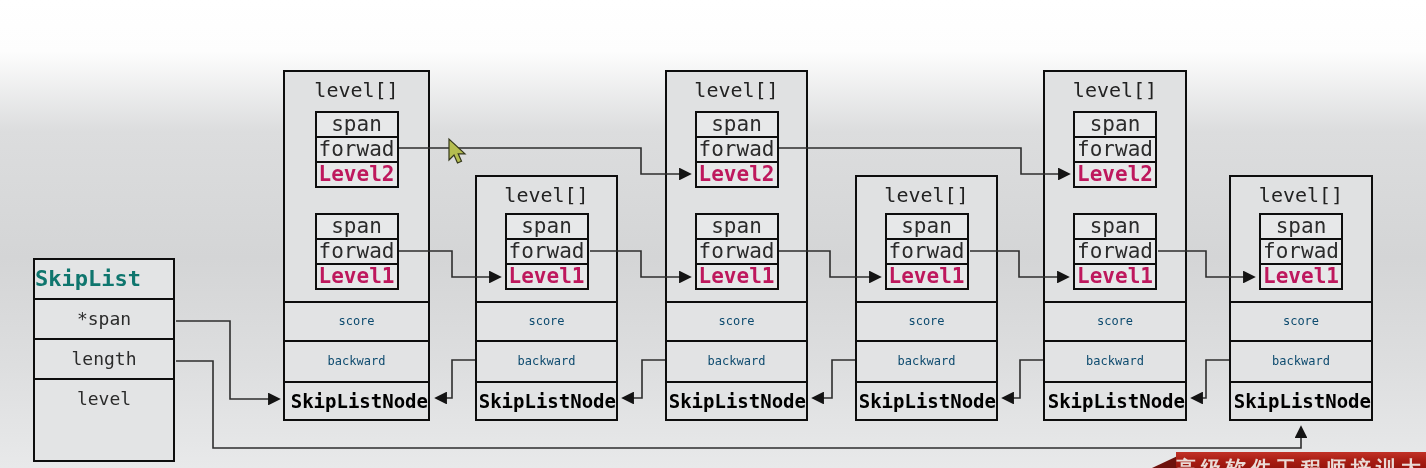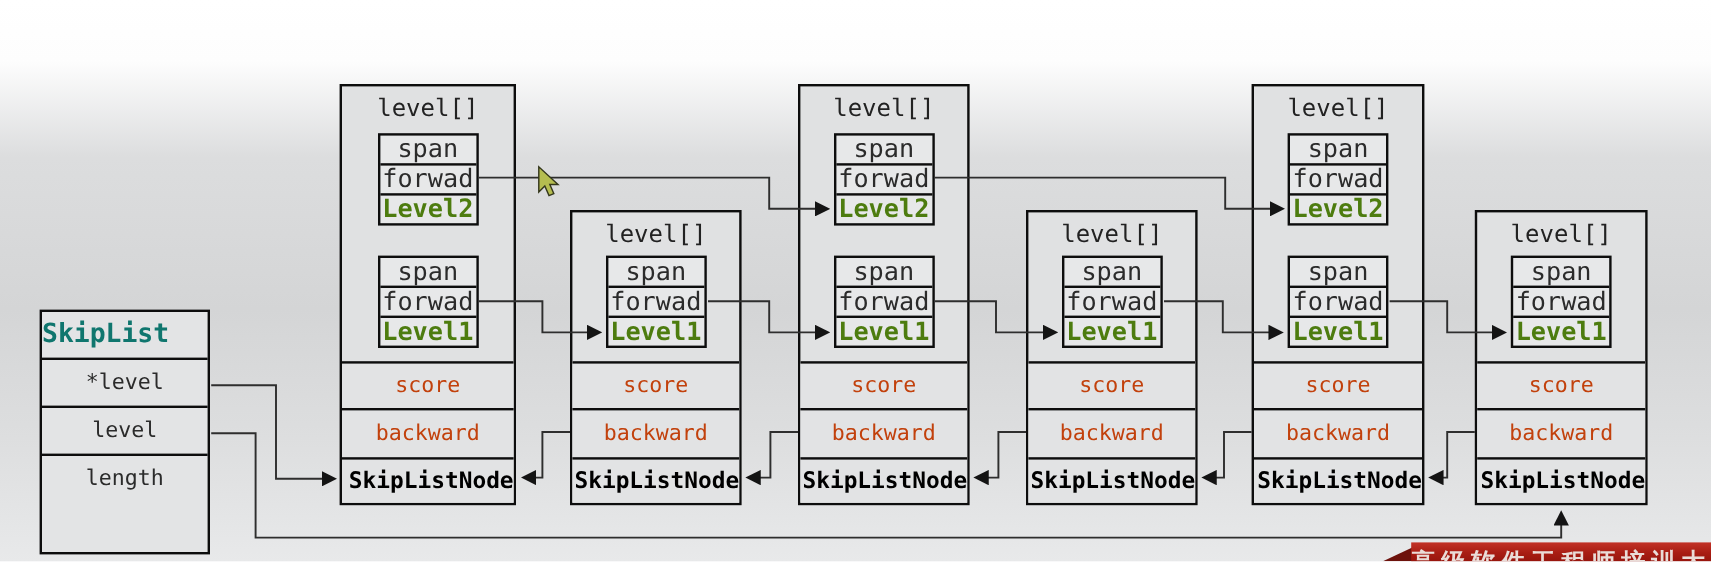--- a/index.html
+++ b/index.html
@@ -33,7 +33,7 @@
   .lvrow { height:25px; line-height:23px; text-align:center; font-size:21px;
     color:#2b2b2b; border-top:2px solid #0d0d0d; }
   .lvrow:first-child { border-top:none; height:23px; }
-  .lvlabel { font-weight:bold; color:#4d7c0f; }
+  .lvlabel { font-weight:bold; color:#be185d; }
   .cell { position:absolute; left:0; right:0; text-align:center;
     border-top:2px solid #0d0d0d; font-size:18px; color:#c2410c; background:#e2e3e4; }
   .tall  .score    { top:229px; height:39px; line-height:37px; }

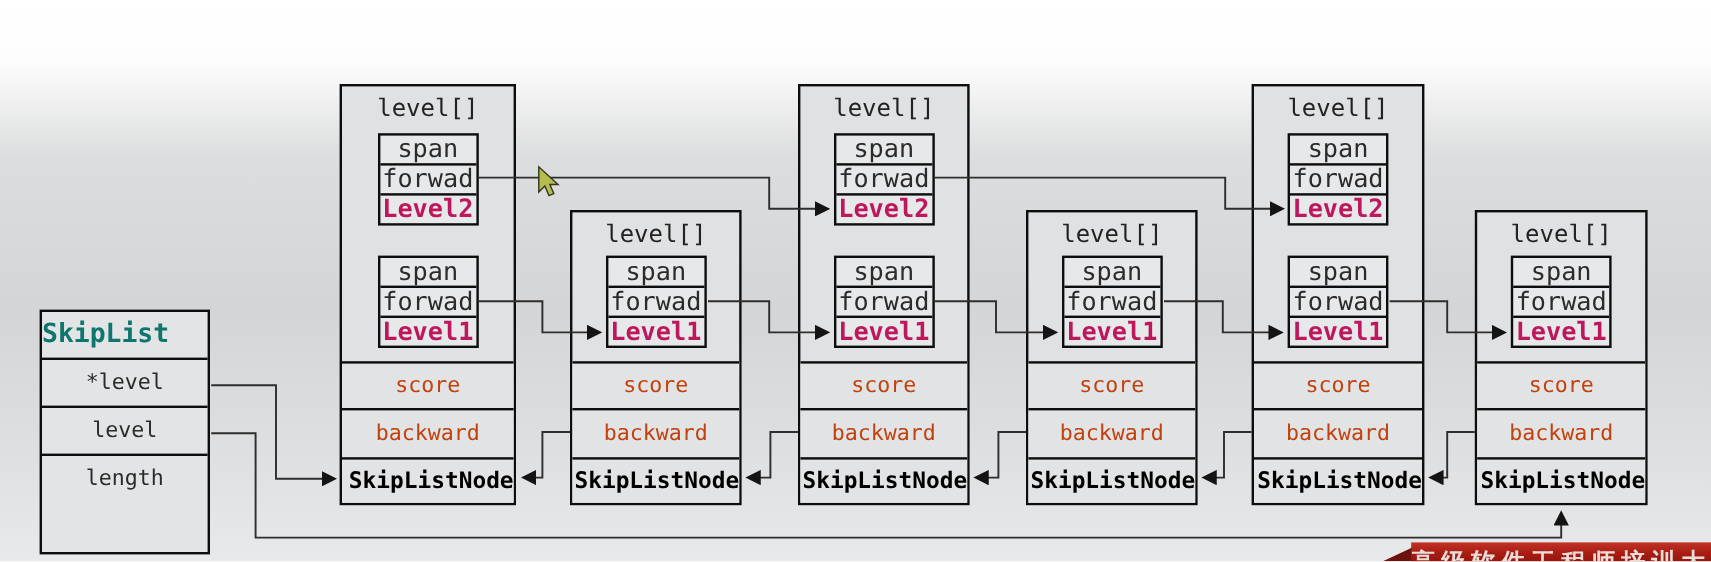--- a/index.html
+++ b/index.html
@@ -64,7 +64,7 @@
 
   <div class="skiplist">
     <div class="sl-title">SkipList</div>
-    <div class="sl-row">*level</div>
+    <div class="sl-row">*span</div>
     <div class="sl-row">level</div>
     <div class="sl-row">length</div>
   </div>

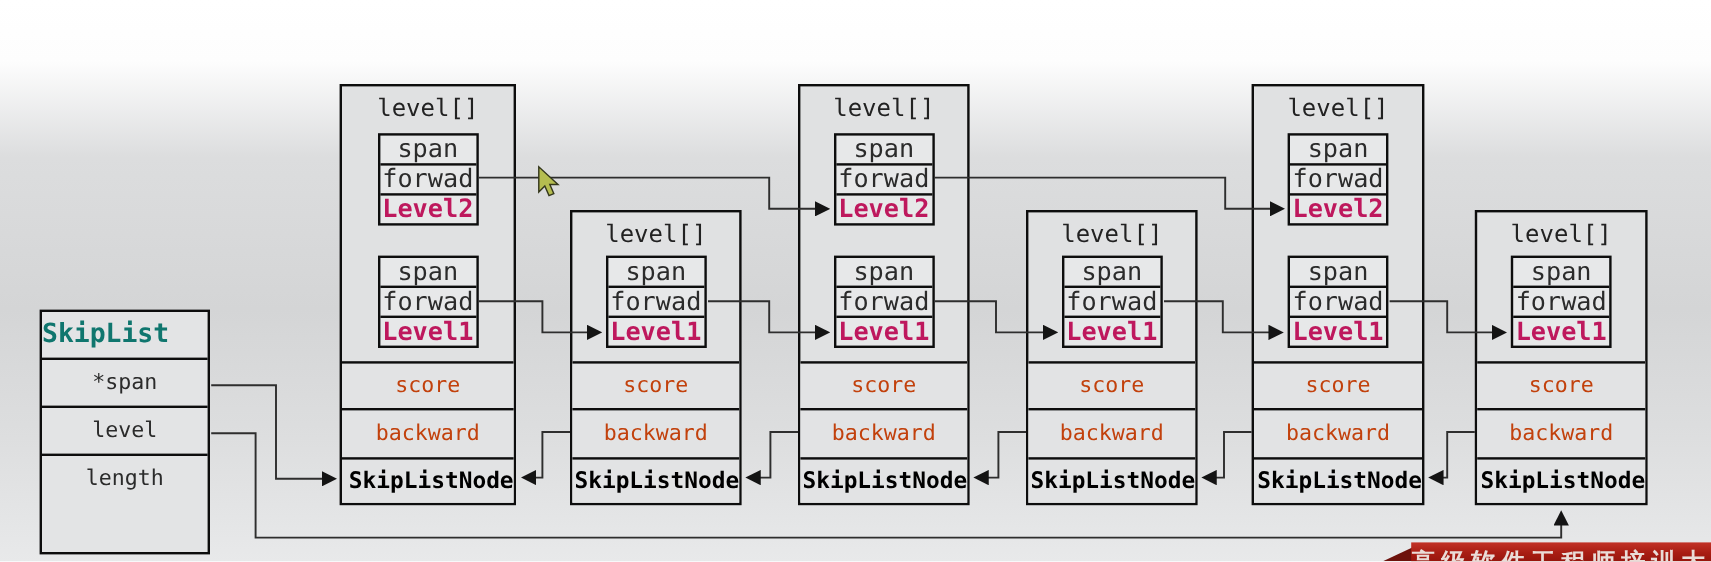--- a/index.html
+++ b/index.html
@@ -35,7 +35,7 @@
   .lvrow:first-child { border-top:none; height:23px; }
   .lvlabel { font-weight:bold; color:#be185d; }
   .cell { position:absolute; left:0; right:0; text-align:center;
-    border-top:2px solid #0d0d0d; font-size:18px; color:#c2410c; background:#e2e3e4; }
+    border-top:2px solid #0d0d0d; font-size:12px; color:#0c4a6e; background:#e2e3e4; }
   .tall  .score    { top:229px; height:39px; line-height:37px; }
   .tall  .backward { top:268px; height:41px; line-height:39px; }
   .tall  .footer   { top:309px; height:38px; line-height:36px; }

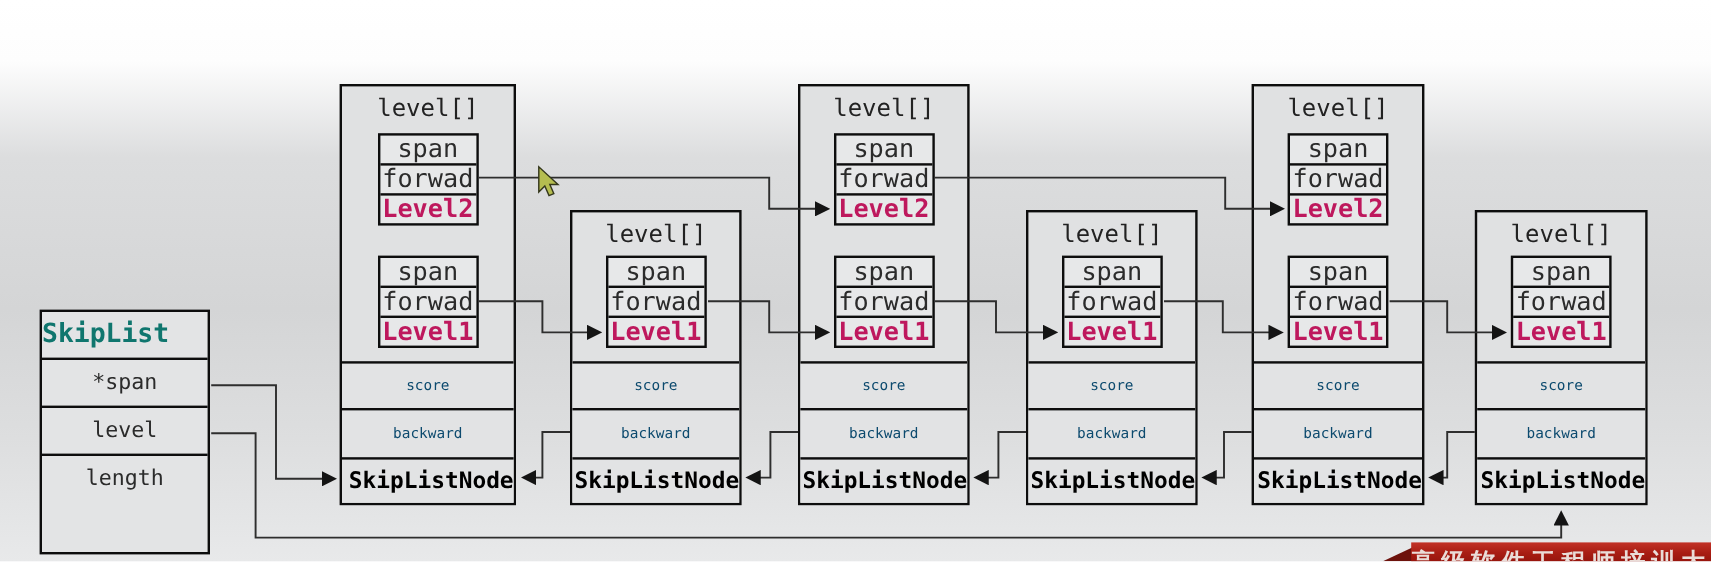--- a/index.html
+++ b/index.html
@@ -65,8 +65,8 @@
   <div class="skiplist">
     <div class="sl-title">SkipList</div>
     <div class="sl-row">*span</div>
+    <div class="sl-row">length</div>
     <div class="sl-row">level</div>
-    <div class="sl-row">length</div>
   </div>
 
   <div class="node tall" style="left:283px;width:147px">

